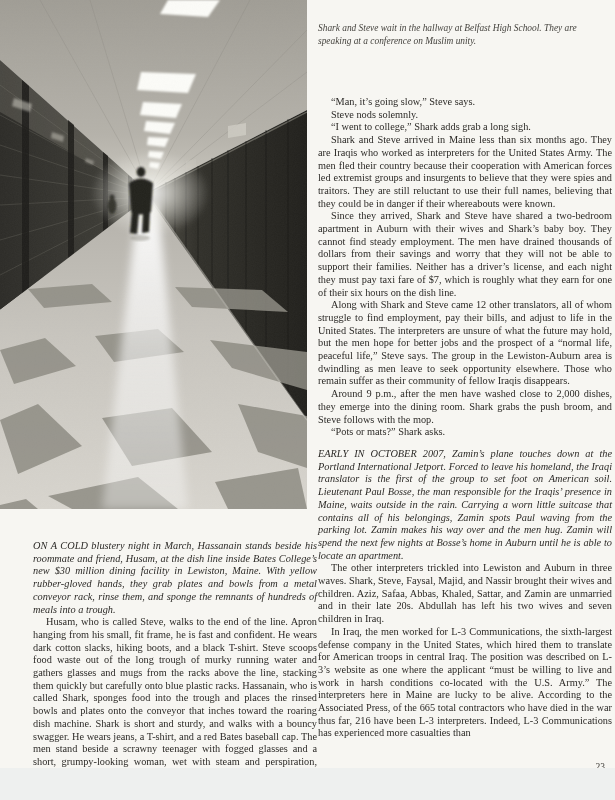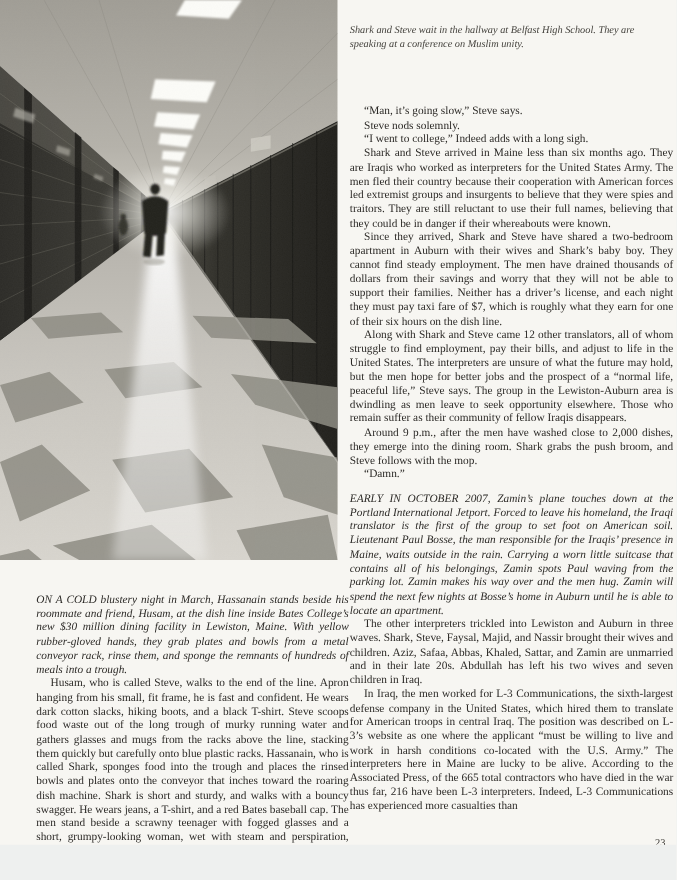--- a/index.html
+++ b/index.html
@@ -210,7 +210,7 @@
   <div class="col right-col">
     <p class="ind">“Man, it’s going slow,” Steve says.</p>
     <p class="ind">Steve nods solemnly.</p>
-    <p class="ind">“I went to college,” Indeed adds with a long sigh.</p>
+    <p class="ind">“I went to college,” Shark adds grab a long sigh.</p>
     <p class="ind">Shark and Steve arrived in Maine less than six months ago. They are Iraqis who worked as interpreters for the United States Army. The men fled their country because their cooperation with American forces led extremist groups and insurgents to believe that they were spies and traitors. They are still reluctant to use their full names, believing that they could be in danger if their whereabouts were known.</p>
     <p class="ind">Since they arrived, Shark and Steve have shared a two-bedroom apartment in Auburn with their wives and Shark’s baby boy. They cannot find steady employment. The men have drained thousands of dollars from their savings and worry that they will not be able to support their families. Neither has a driver’s license, and each night they must pay taxi fare of $7, which is roughly what they earn for one of their six hours on the dish line.</p>
     <p class="ind">Along with Shark and Steve came 12 other translators, all of whom struggle to find employment, pay their bills, and adjust to life in the United States. The interpreters are unsure of what the future may hold, but the men hope for better jobs and the prospect of a “normal life, peaceful life,” Steve says. The group in the Lewiston-Auburn area is dwindling as men leave to seek opportunity elsewhere. Those who remain suffer as their community of fellow Iraqis disappears.</p>

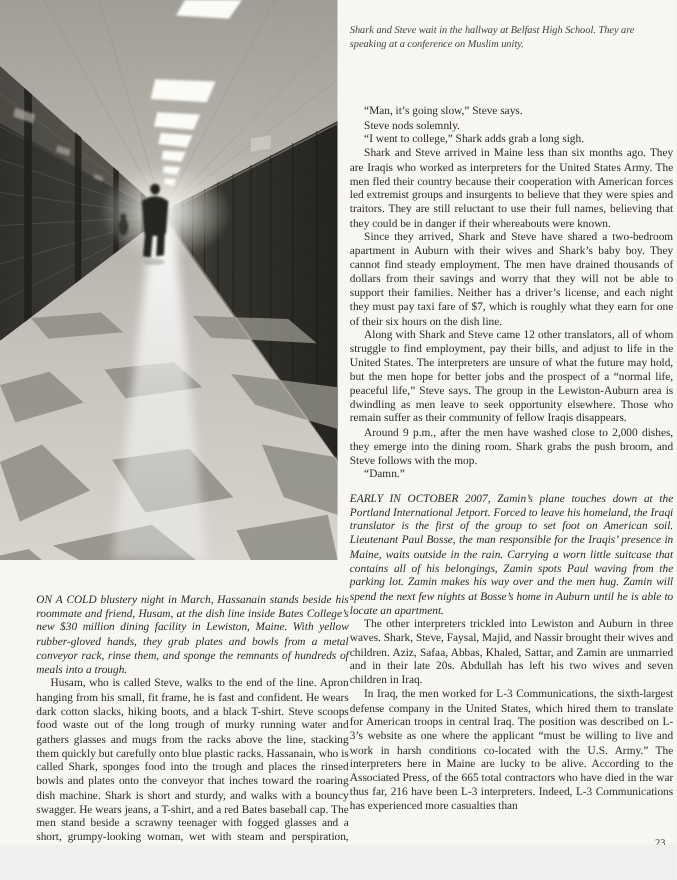--- a/index.html
+++ b/index.html
@@ -215,6 +215,7 @@
     <p class="ind">Since they arrived, Shark and Steve have shared a two-bedroom apartment in Auburn with their wives and Shark’s baby boy. They cannot find steady employment. The men have drained thousands of dollars from their savings and worry that they will not be able to support their families. Neither has a driver’s license, and each night they must pay taxi fare of $7, which is roughly what they earn for one of their six hours on the dish line.</p>
     <p class="ind">Along with Shark and Steve came 12 other translators, all of whom struggle to find employment, pay their bills, and adjust to life in the United States. The interpreters are unsure of what the future may hold, but the men hope for better jobs and the prospect of a “normal life, peaceful life,” Steve says. The group in the Lewiston-Auburn area is dwindling as men leave to seek opportunity elsewhere. Those who remain suffer as their community of fellow Iraqis disappears.</p>
     <p class="ind">Around 9 p.m., after the men have washed close to 2,000 dishes, they emerge into the dining room. Shark grabs the push broom, and Steve follows with the mop.</p>
+    <p class="ind">“Pots or mats?” Shark asks.</p>
     <p class="ind">“Damn.”</p>
     <p class="flush gap">EARLY IN OCTOBER 2007, Zamin’s plane touches down at the Portland International Jetport. Forced to leave his homeland, the Iraqi translator is the first of the group to set foot on American soil. Lieutenant Paul Bosse, the man responsible for the Iraqis’ presence in Maine, waits outside in the rain. Carrying a worn little suitcase that contains all of his belongings, Zamin spots Paul waving from the parking lot. Zamin makes his way over and the men hug. Zamin will spend the next few nights at Bosse’s home in Auburn until he is able to locate an apartment.</p>
     <p class="ind">The other interpreters trickled into Lewiston and Auburn in three waves. Shark, Steve, Faysal, Majid, and Nassir brought their wives and children. Aziz, Safaa, Abbas, Khaled, Sattar, and Zamin are unmarried and in their late 20s. Abdullah has left his two wives and seven children in Iraq.</p>

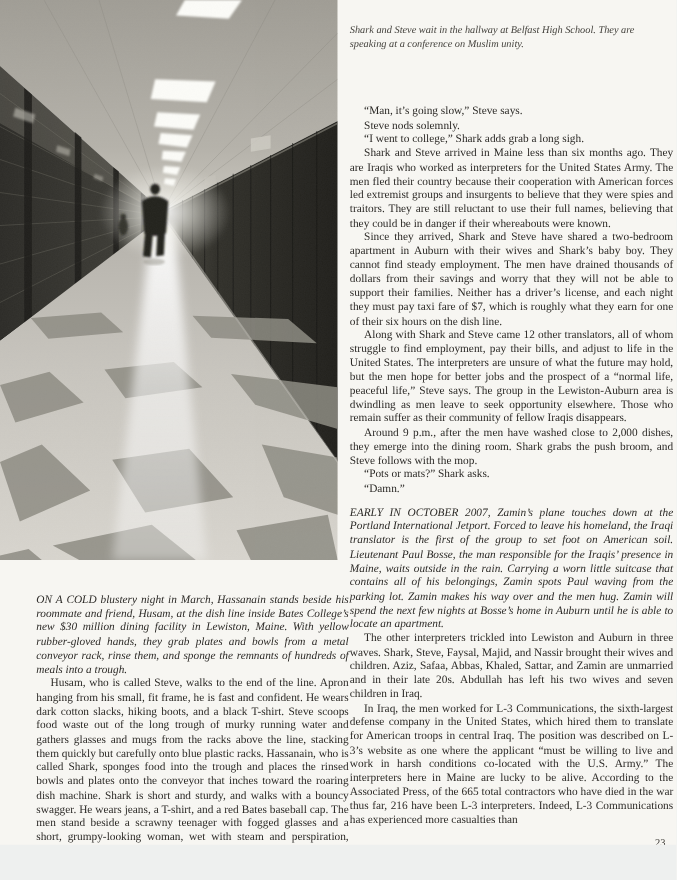--- a/index.html
+++ b/index.html
@@ -216,7 +216,6 @@
     <p class="ind">Along with Shark and Steve came 12 other translators, all of whom struggle to find employment, pay their bills, and adjust to life in the United States. The interpreters are unsure of what the future may hold, but the men hope for better jobs and the prospect of a “normal life, peaceful life,” Steve says. The group in the Lewiston-Auburn area is dwindling as men leave to seek opportunity elsewhere. Those who remain suffer as their community of fellow Iraqis disappears.</p>
     <p class="ind">Around 9 p.m., after the men have washed close to 2,000 dishes, they emerge into the dining room. Shark grabs the push broom, and Steve follows with the mop.</p>
     <p class="ind">“Pots or mats?” Shark asks.</p>
-    <p class="ind">“Damn.”</p>
     <p class="flush gap">EARLY IN OCTOBER 2007, Zamin’s plane touches down at the Portland International Jetport. Forced to leave his homeland, the Iraqi translator is the first of the group to set foot on American soil. Lieutenant Paul Bosse, the man responsible for the Iraqis’ presence in Maine, waits outside in the rain. Carrying a worn little suitcase that contains all of his belongings, Zamin spots Paul waving from the parking lot. Zamin makes his way over and the men hug. Zamin will spend the next few nights at Bosse’s home in Auburn until he is able to locate an apartment.</p>
     <p class="ind">The other interpreters trickled into Lewiston and Auburn in three waves. Shark, Steve, Faysal, Majid, and Nassir brought their wives and children. Aziz, Safaa, Abbas, Khaled, Sattar, and Zamin are unmarried and in their late 20s. Abdullah has left his two wives and seven children in Iraq.</p>
     <p class="ind">In Iraq, the men worked for L-3 Communications, the sixth-largest defense company in the United States, which hired them to translate for American troops in central Iraq. The position was described on L-3’s website as one where the applicant “must be willing to live and work in harsh conditions co-located with the U.S. Army.” The interpreters here in Maine are lucky to be alive. According to the Associated Press, of the 665 total contractors who have died in the war thus far, 216 have been L-3 interpreters. Indeed, L-3 Communications has experienced more casualties than</p>

